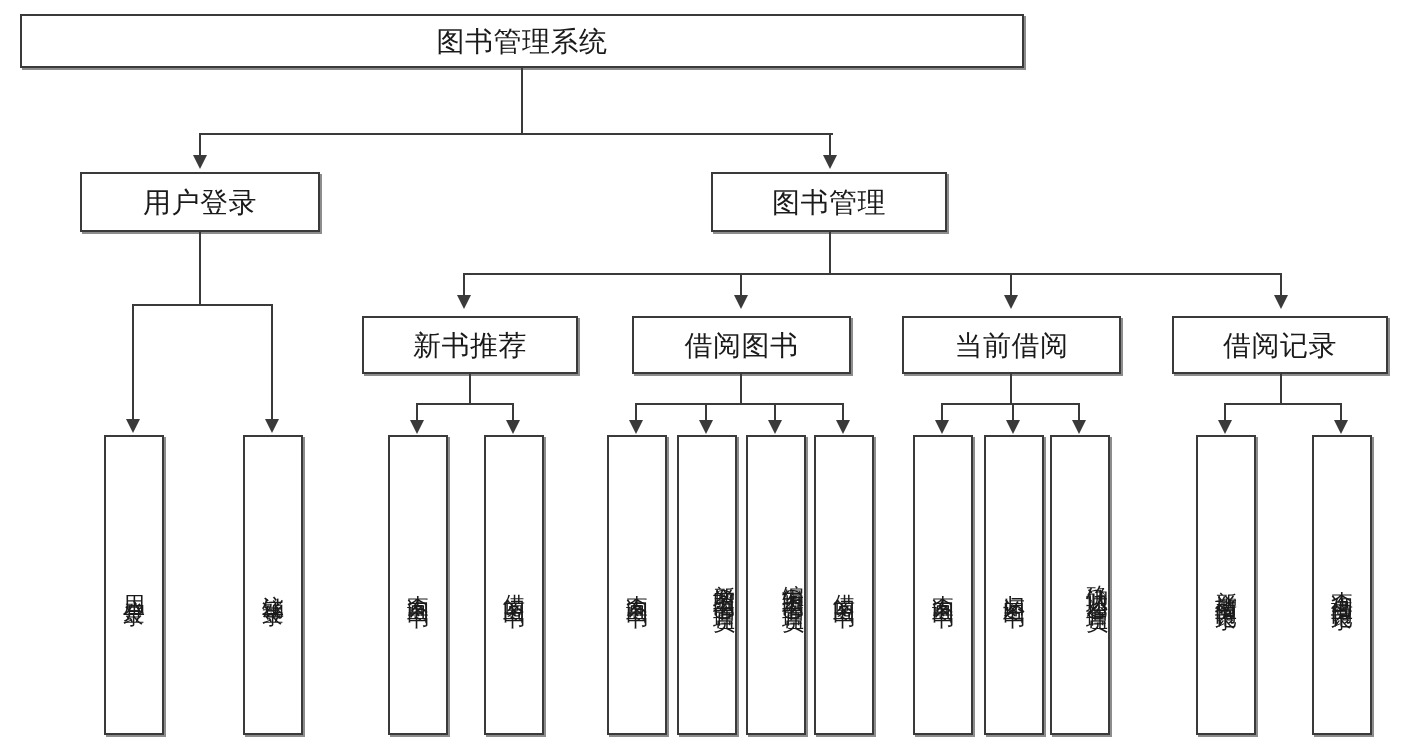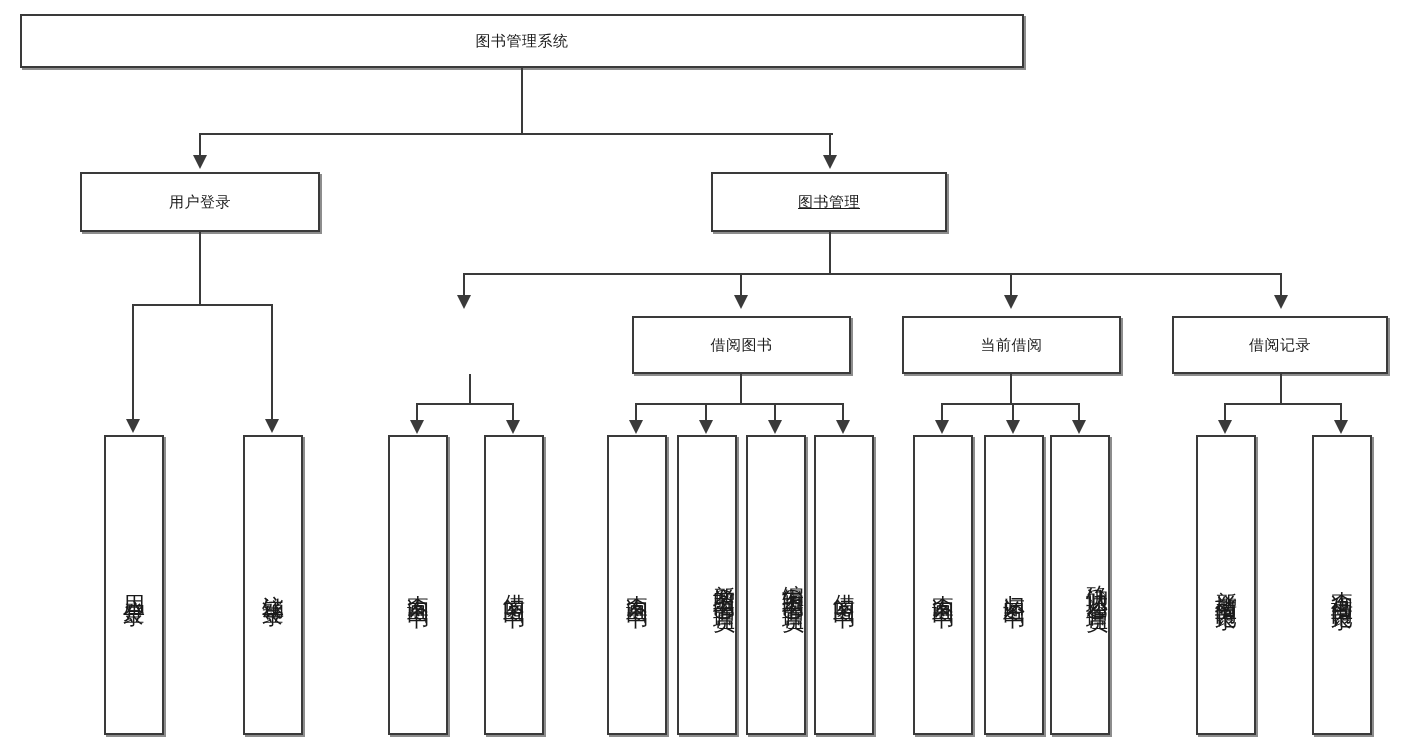--- a/index.html
+++ b/index.html
@@ -17,7 +17,7 @@
     border:2px solid #3a3a3a;
     display:flex;align-items:center;justify-content:center;
     text-align:center;
-    font-size:15px;
+    font-size:28px;
     line-height:1.25;
     color:#1a1a1a;
     letter-spacing:0.5px;

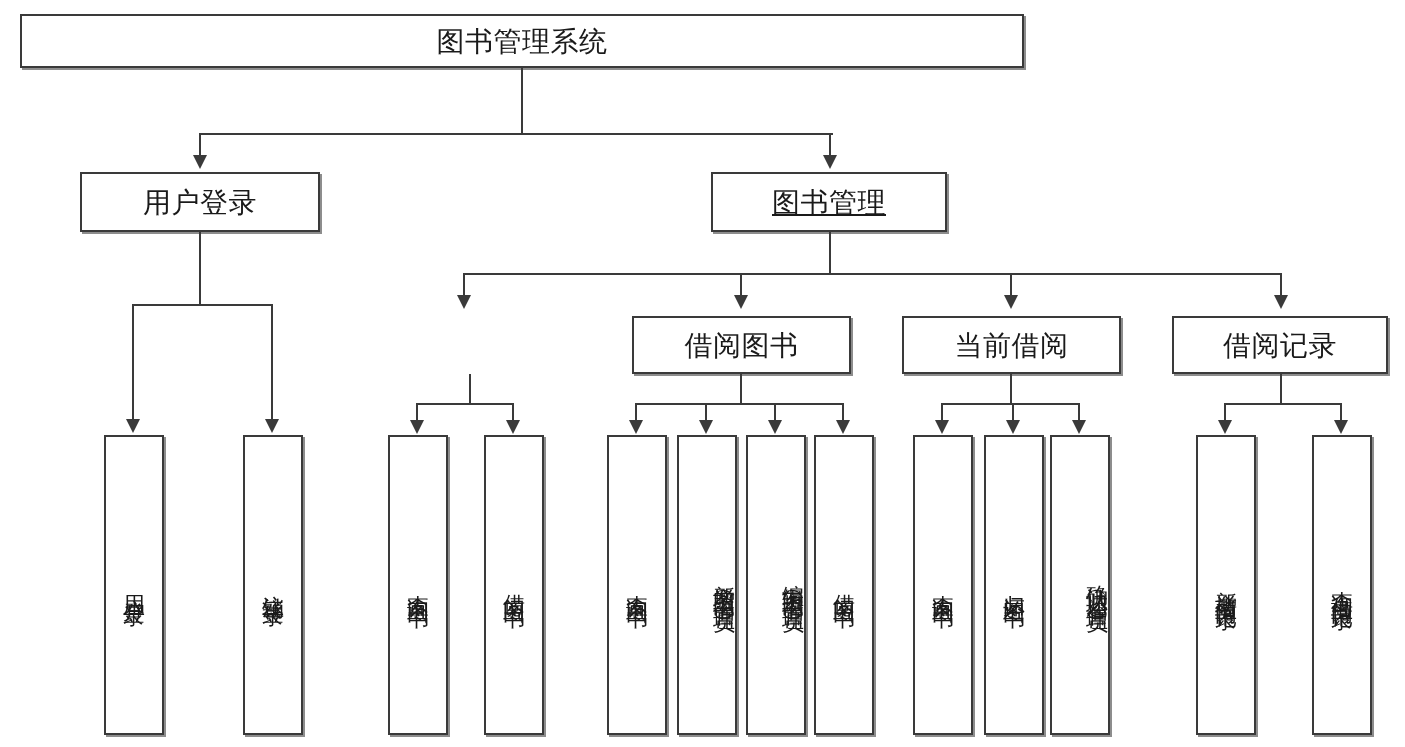--- a/index.html
+++ b/index.html
@@ -73,7 +73,7 @@
   <div class="arrow" style="left:823px;top:155px;"></div>
 
   <div class="node shadow" style="left:80px;top:172px;width:240px;height:60px;">用户登录</div>
-  <div class="node shadow" style="left:711px;top:172px;width:236px;height:60px;text-decoration:underline;">图书管理</div>
+  <div class="node shadow" style="left:711px;top:172px;width:236px;height:60px;">图书管理</div>
 
   <div class="ln v" style="left:199px;top:232px;height:72px;"></div>
   <div class="ln h" style="left:132px;top:304px;width:140px;"></div>

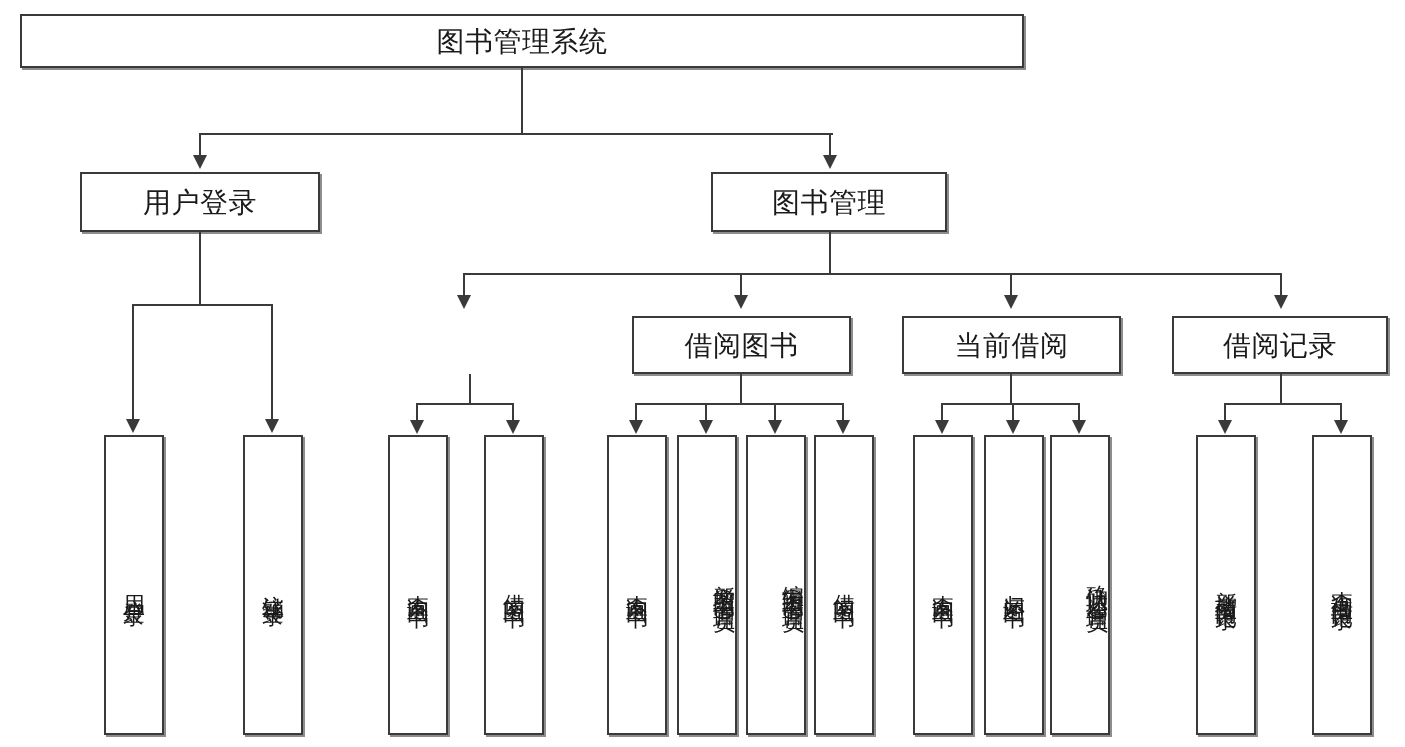--- a/index.html
+++ b/index.html
@@ -93,6 +93,7 @@
   <div class="ln v" style="left:1280px;top:273px;height:24px;"></div>
   <div class="arrow" style="left:1274px;top:295px;"></div>
 
+  <div class="node shadow" style="left:362px;top:316px;width:216px;height:58px;">新书推荐</div>
   <div class="node shadow" style="left:632px;top:316px;width:219px;height:58px;">借阅图书</div>
   <div class="node shadow" style="left:1172px;top:316px;width:216px;height:58px;">借阅记录</div>
   <div class="node shadow" style="left:902px;top:316px;width:219px;height:58px;">当前借阅</div>

